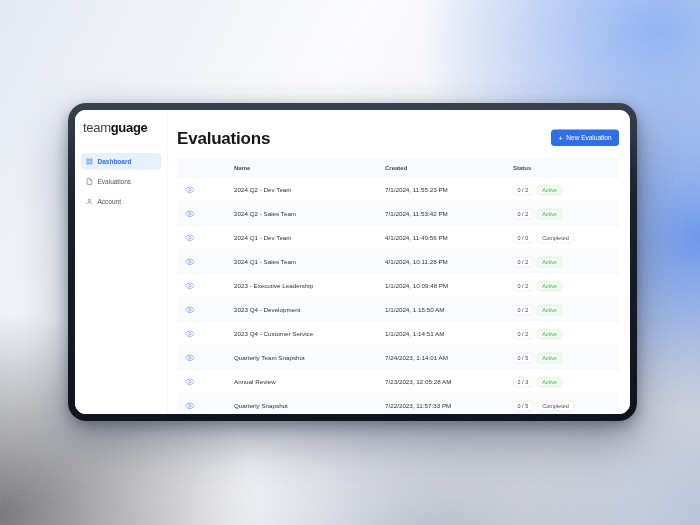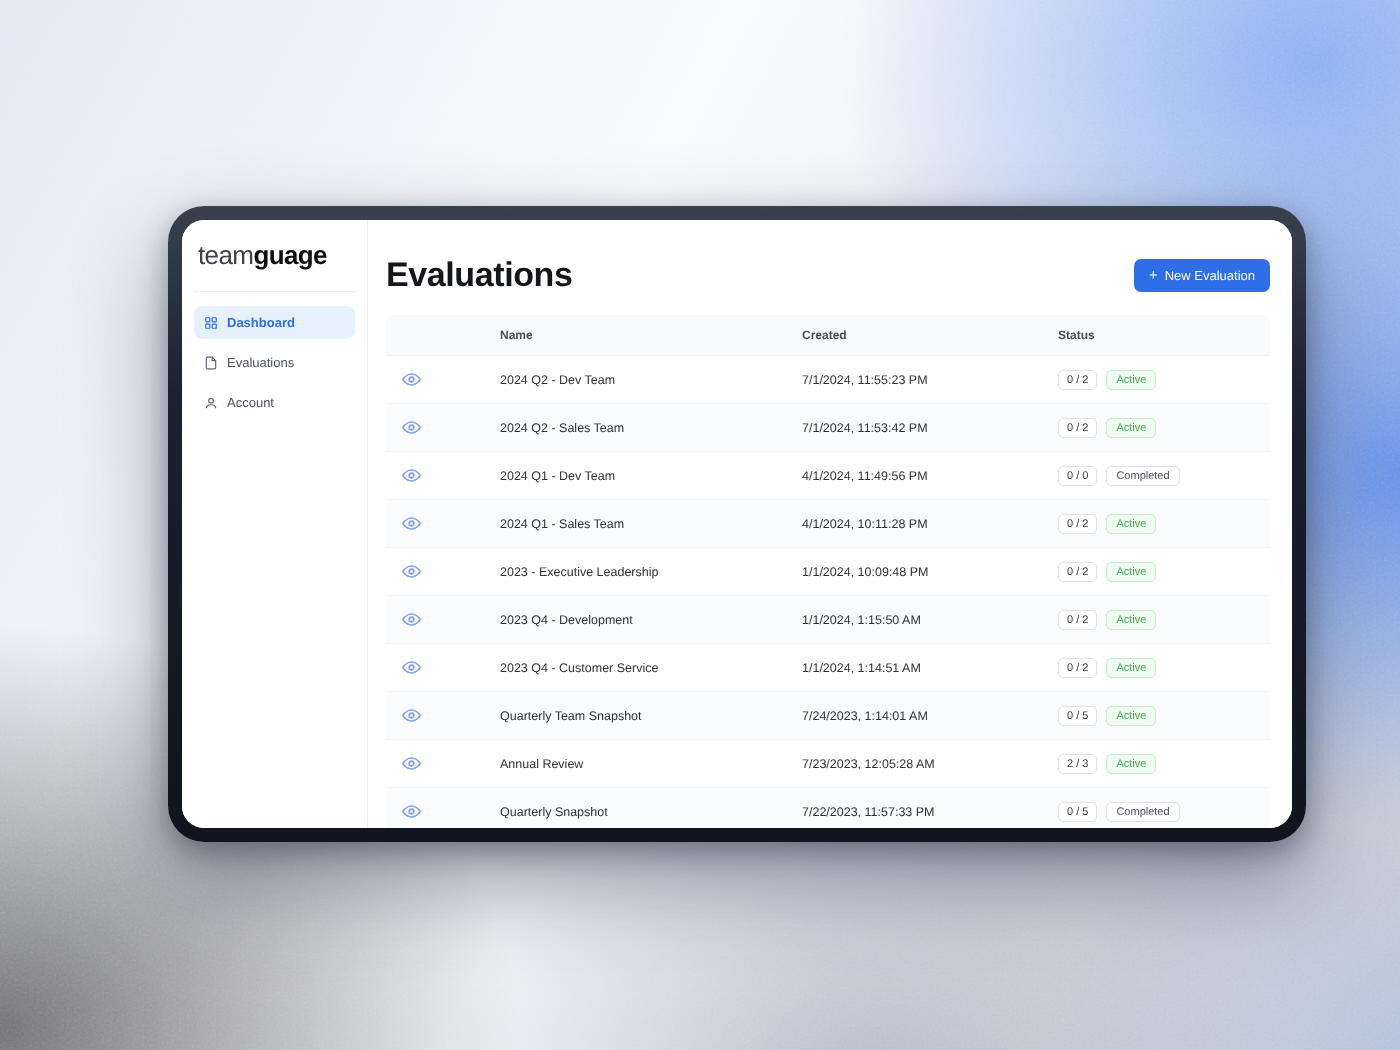--- a/index.html
+++ b/index.html
@@ -25,7 +25,6 @@
     border-radius:18px; padding:7px;
     background:linear-gradient(180deg,#39414f 0%, #1b212d 30%, #0f141e 100%);
     box-shadow:0 22px 48px rgba(25,35,65,.42), 0 5px 14px rgba(15,20,35,.35);
-    margin-left:16px;
   }
   .screen { width:100%; height:100%; background:#fff; border-radius:11px; overflow:hidden; position:relative; }
   .scale  { position:absolute; left:0; top:0; width:1110px; height:608px; transform:scale(.5); transform-origin:0 0; display:flex; background:#fff; }

